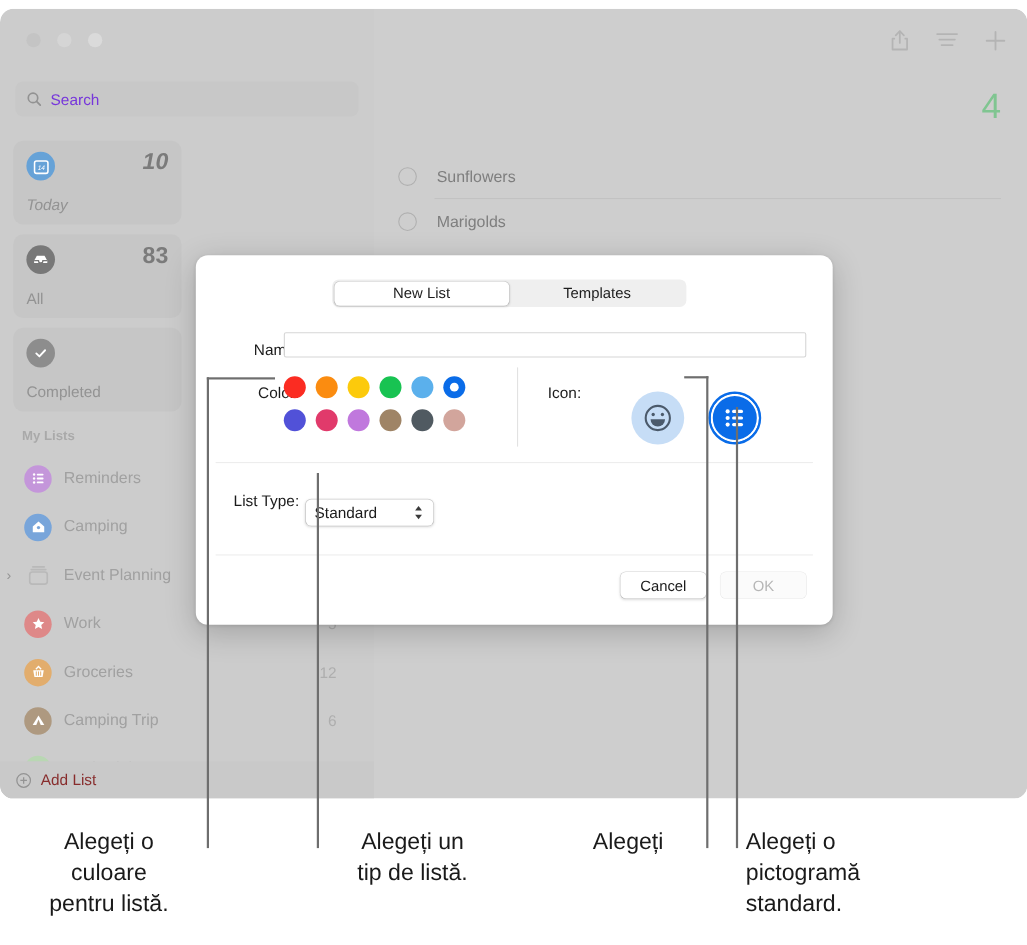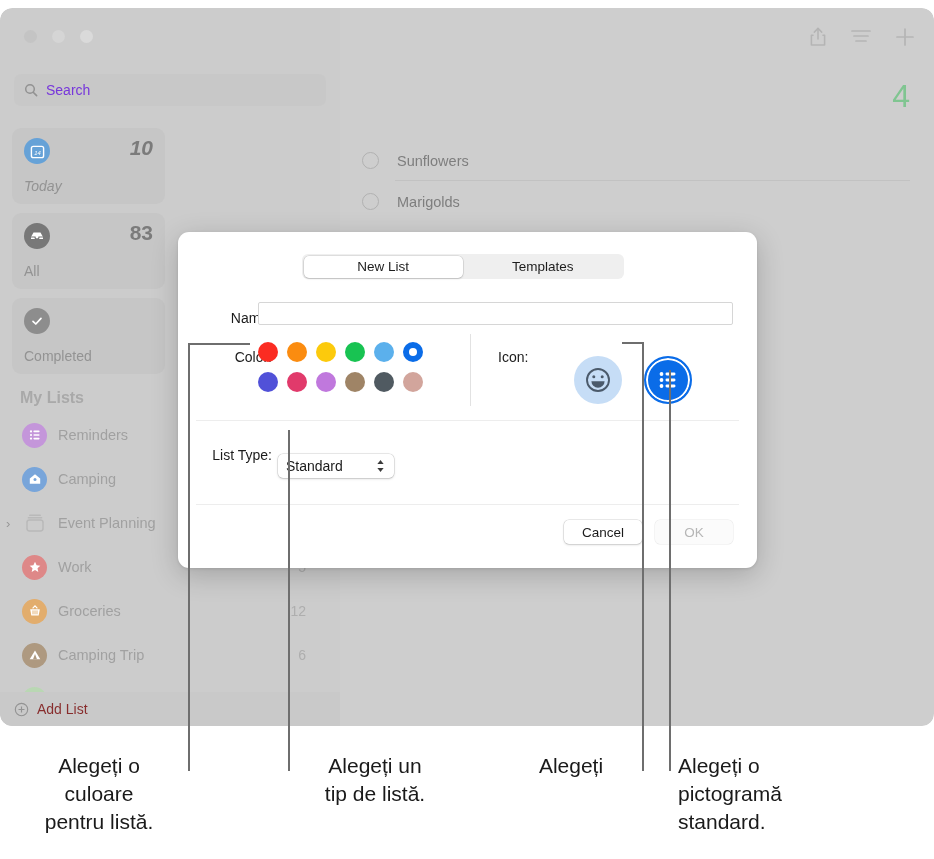--- a/index.html
+++ b/index.html
@@ -76,7 +76,7 @@
   
   .section-title {
     position: absolute; left: 20px; top: 381px;
-    font-size: 16px; font-weight: bold; color: #a3a3a3;
+    font-size: 12px; font-weight: bold; color: #a3a3a3;
   }
   .lists { position: absolute; left: 0px; top: 405px; width: 340px; }
   .list-row {

